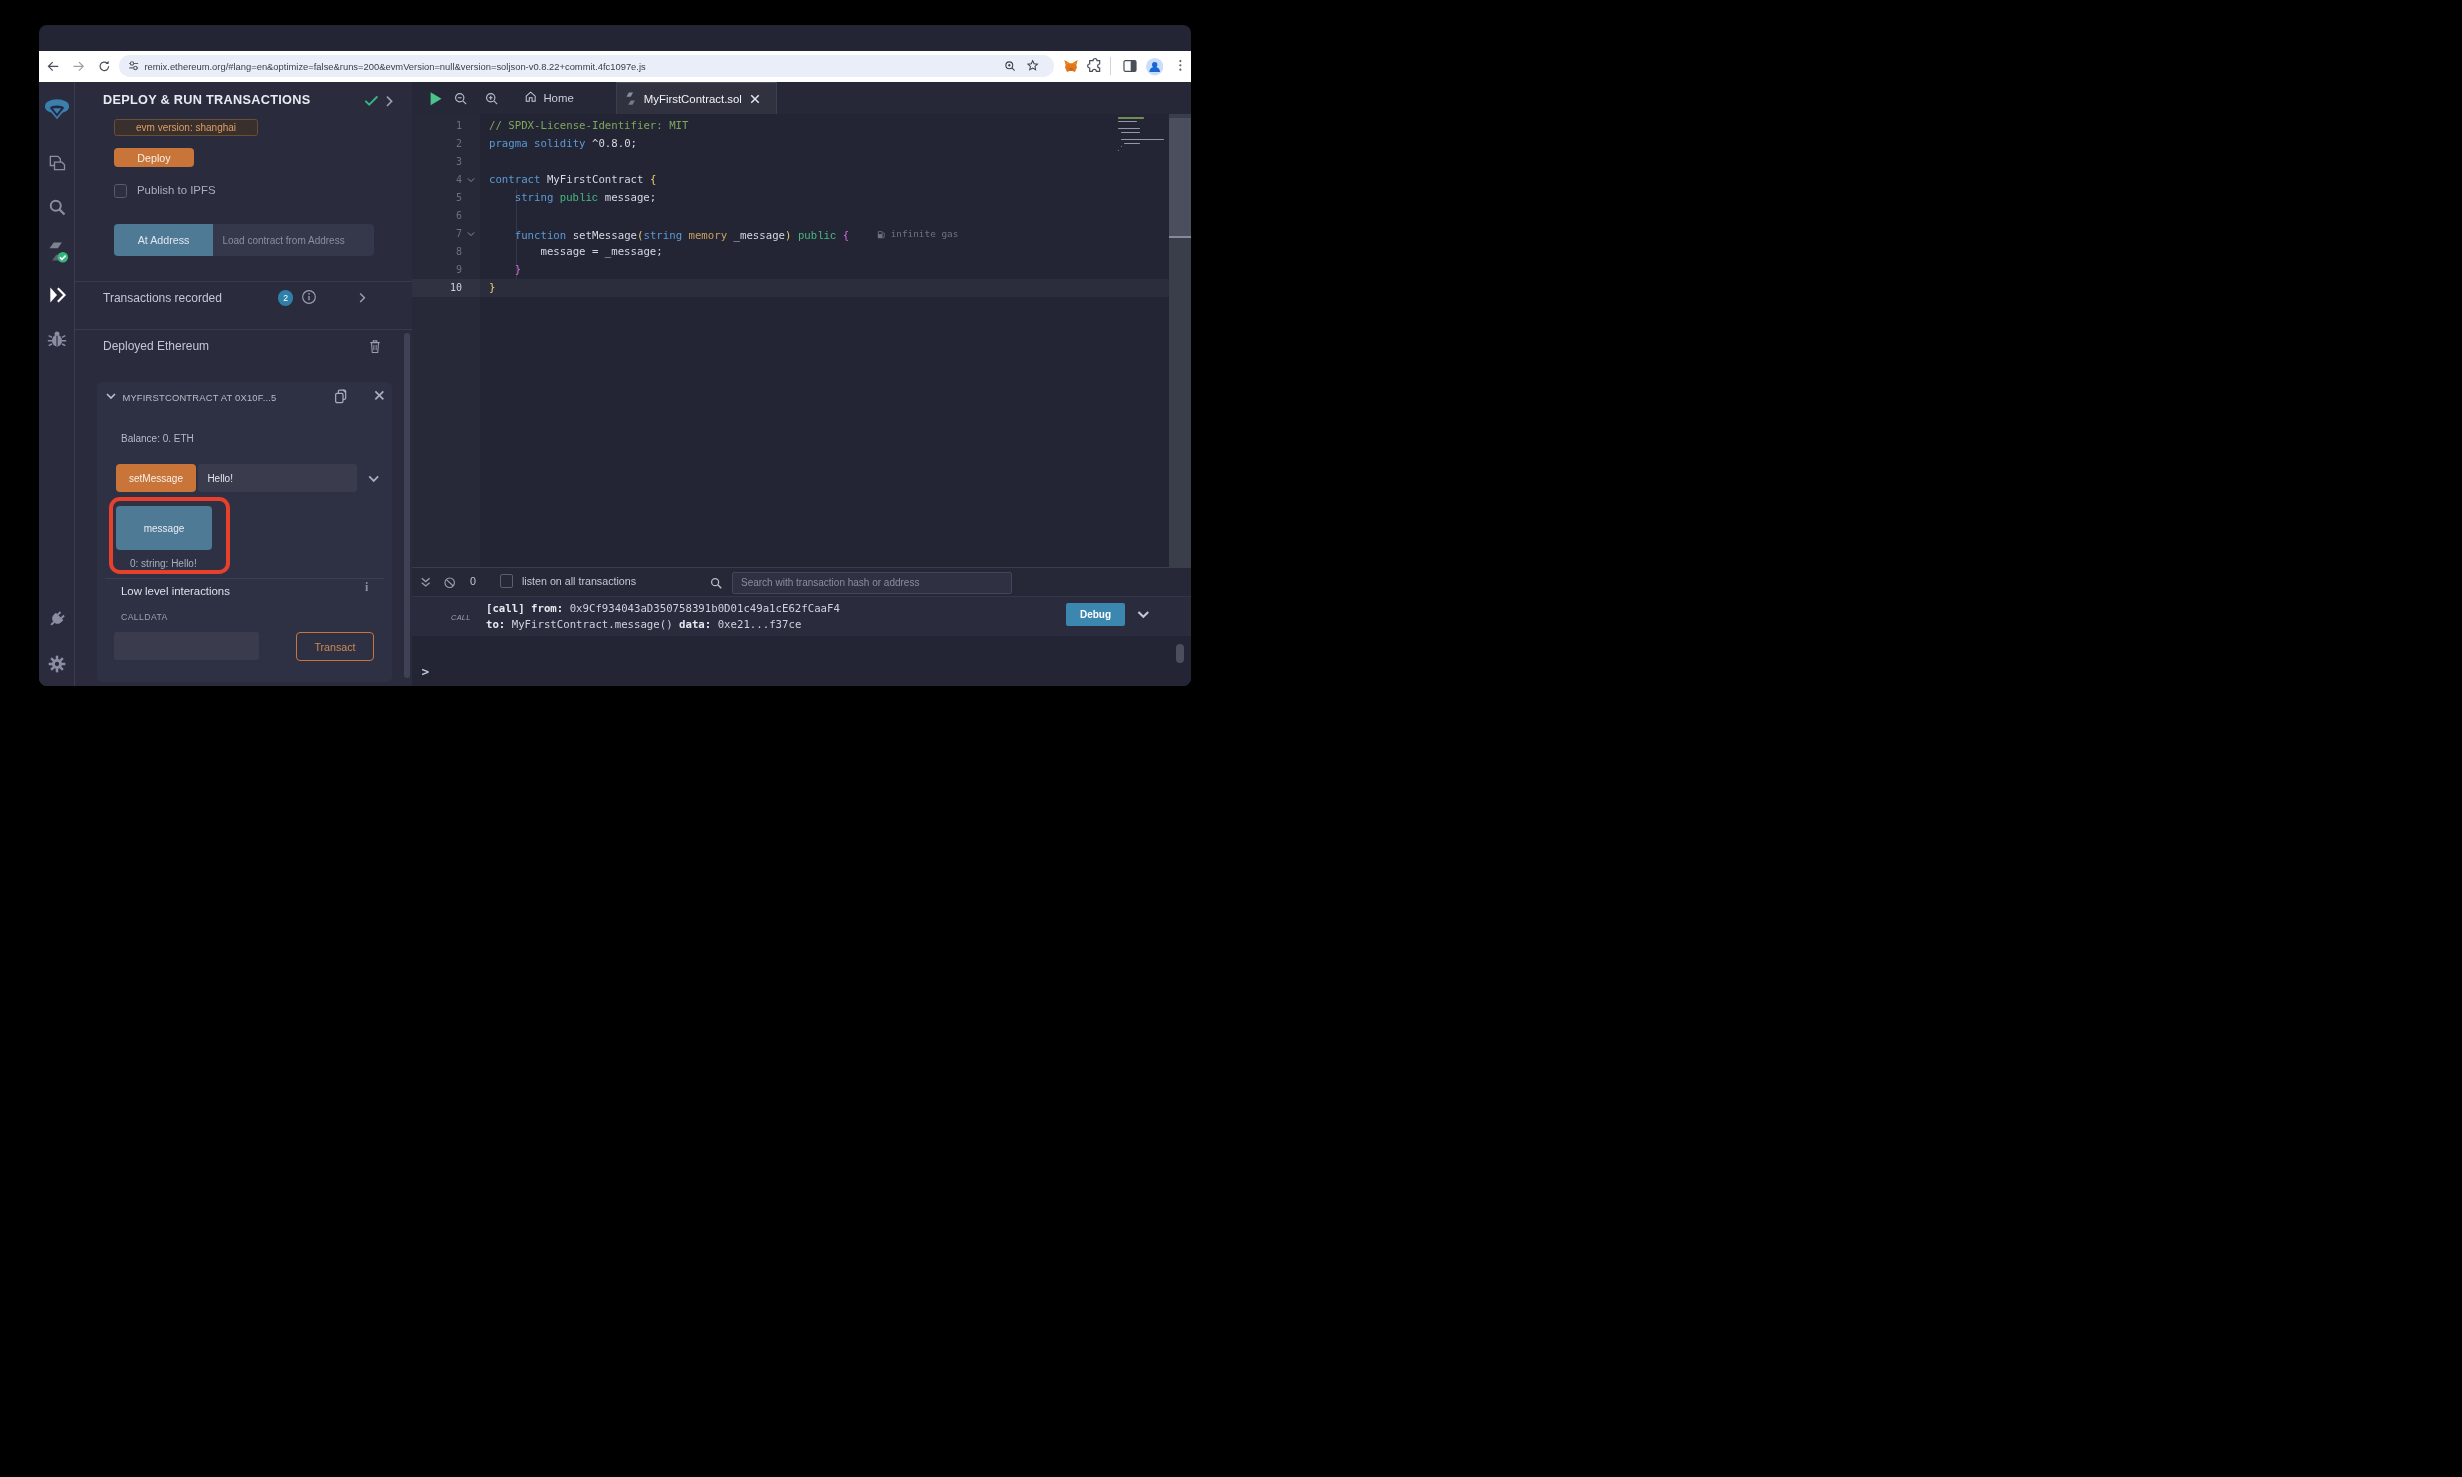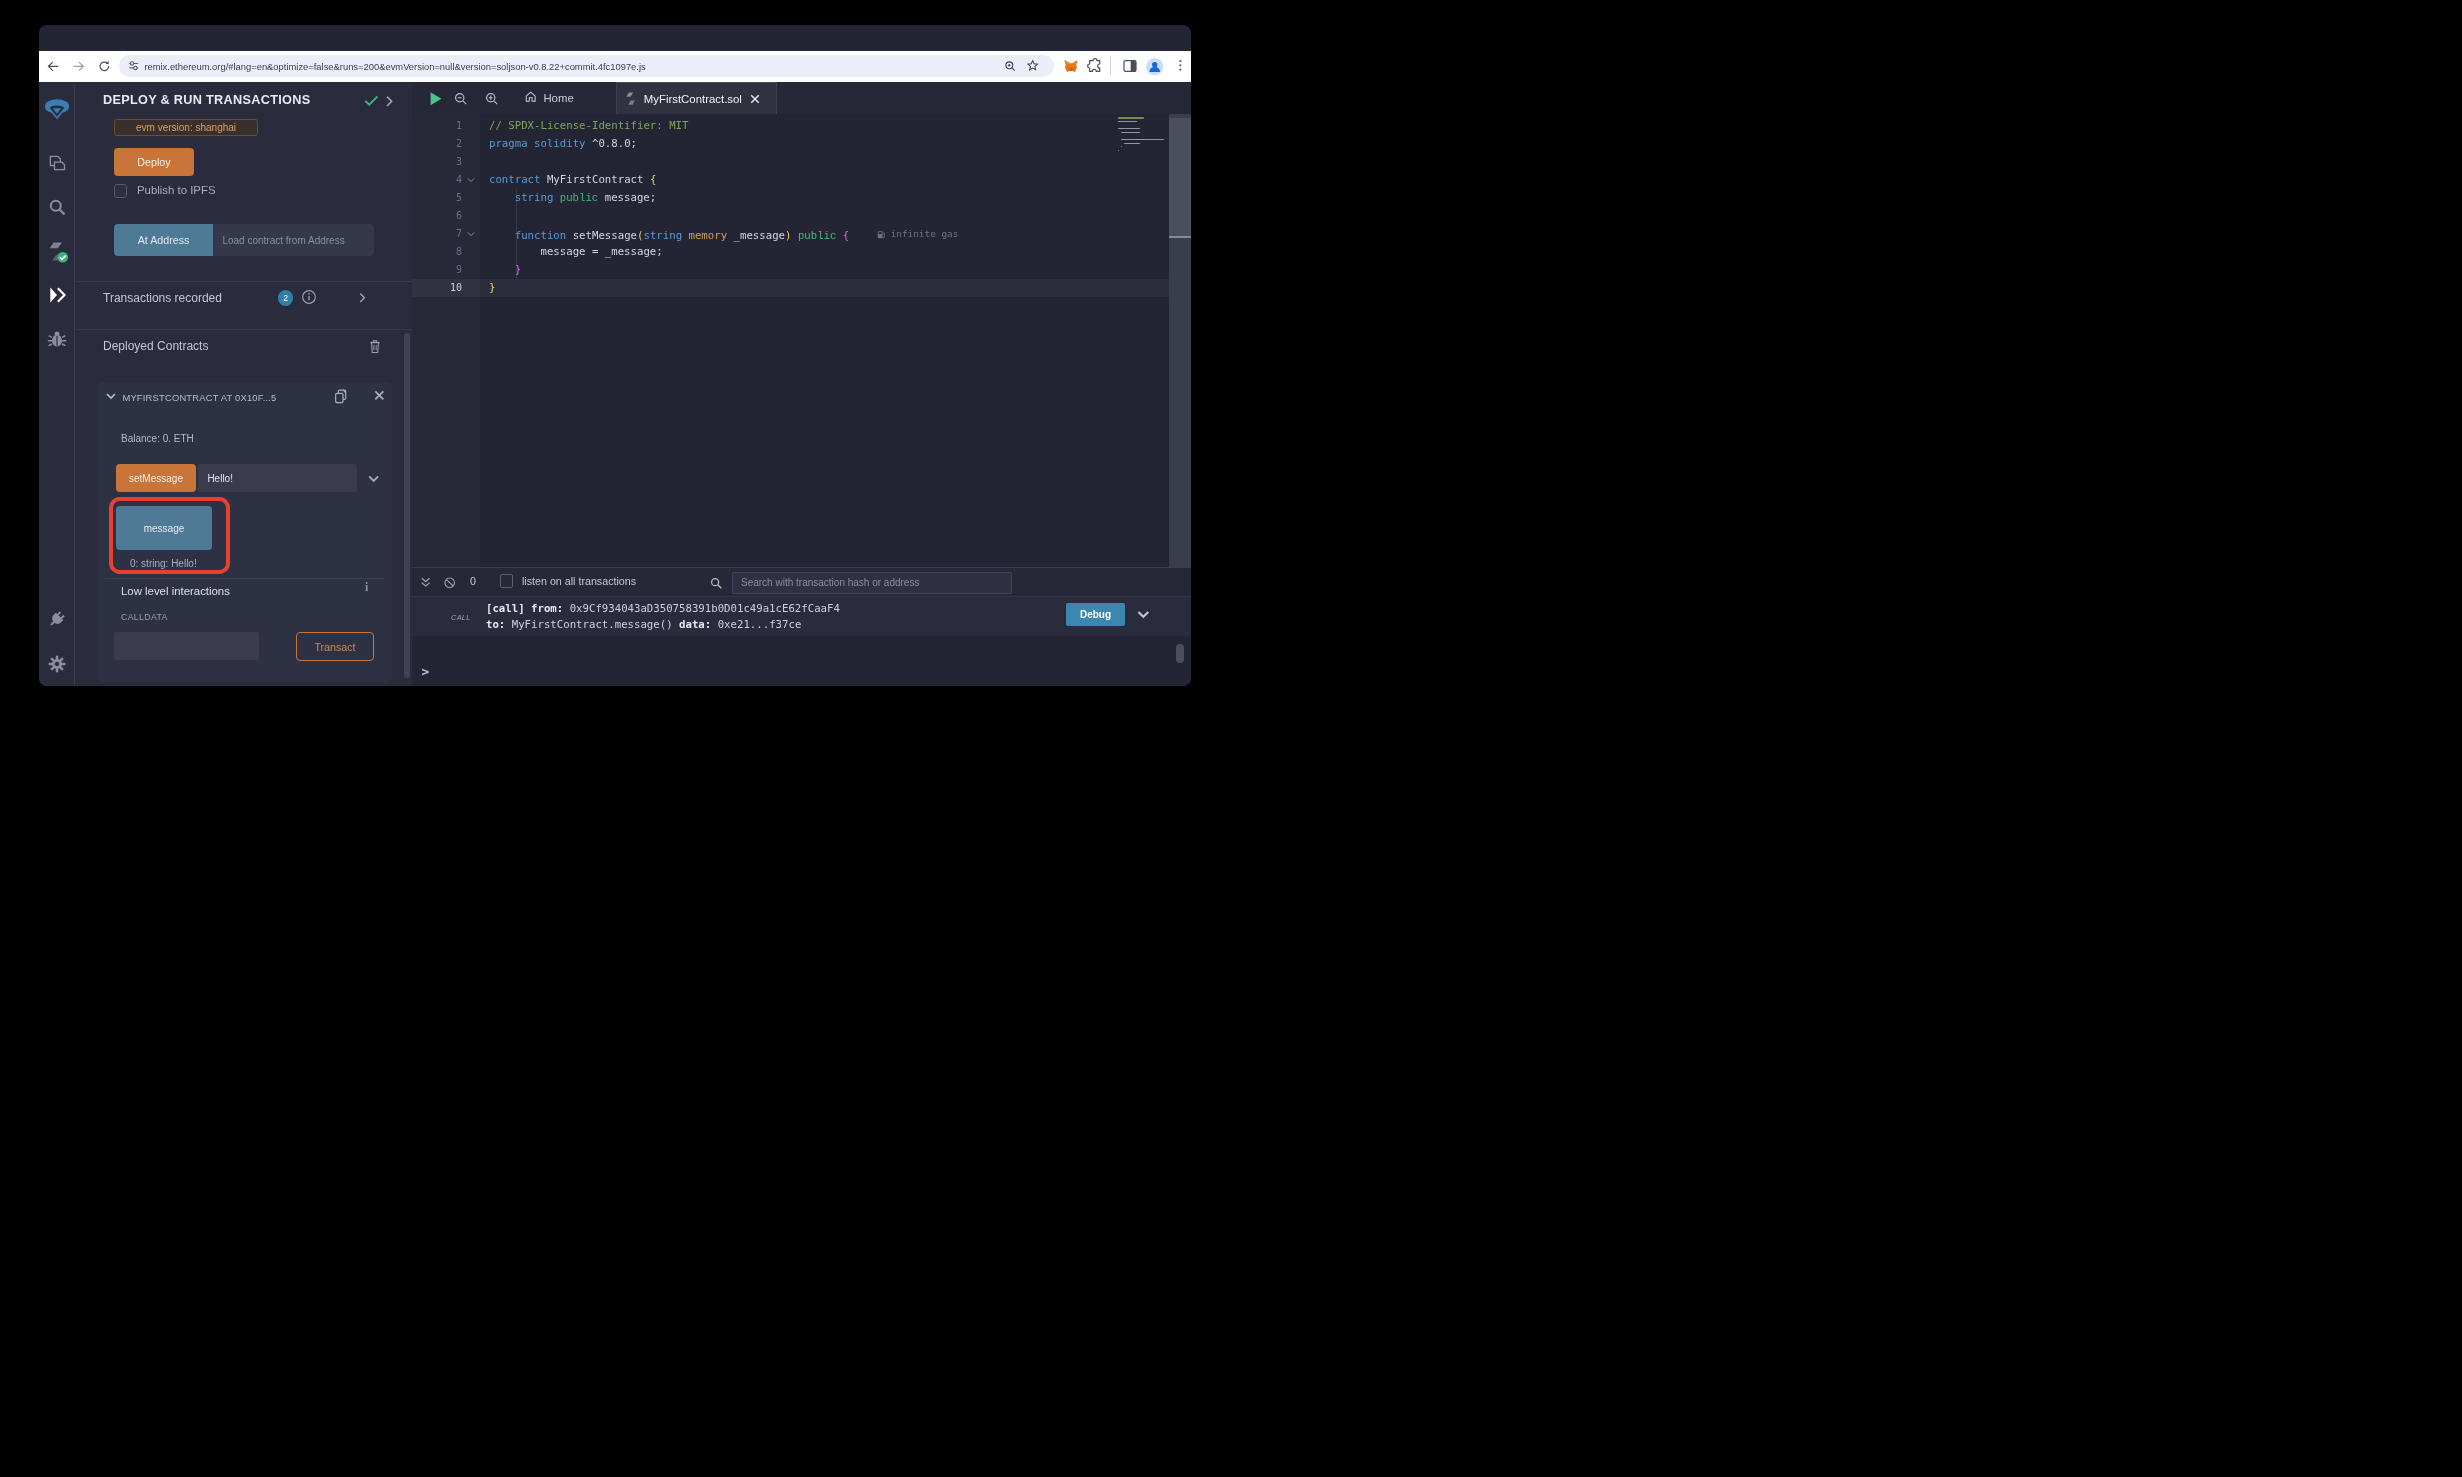--- a/index.html
+++ b/index.html
@@ -40,7 +40,7 @@
   .badge-evm{position:absolute;left:39px;top:37px;padding:2px 21px;font-size:10px;color:#df9e63;
              border:0.7px solid #6b4f35;background:#39302e;border-radius:2.7px;}
   .btn{display:flex;align-items:center;justify-content:center;border-radius:4px;box-sizing:border-box;cursor:default;}
-  .btn-deploy{position:absolute;left:39px;top:66px;width:80px;height:28px;background:var(--orange);
+  .btn-deploy{position:absolute;left:39px;top:66px;width:80px;height:19px;background:var(--orange);
               color:#f4f0ea;font-size:10.7px;}
   .ipfs-box{position:absolute;left:39px;top:102px;width:13.4px;height:13.4px;border:1.3px solid #575b6b;
             border-radius:2.7px;background:#2e3040;box-sizing:border-box;}

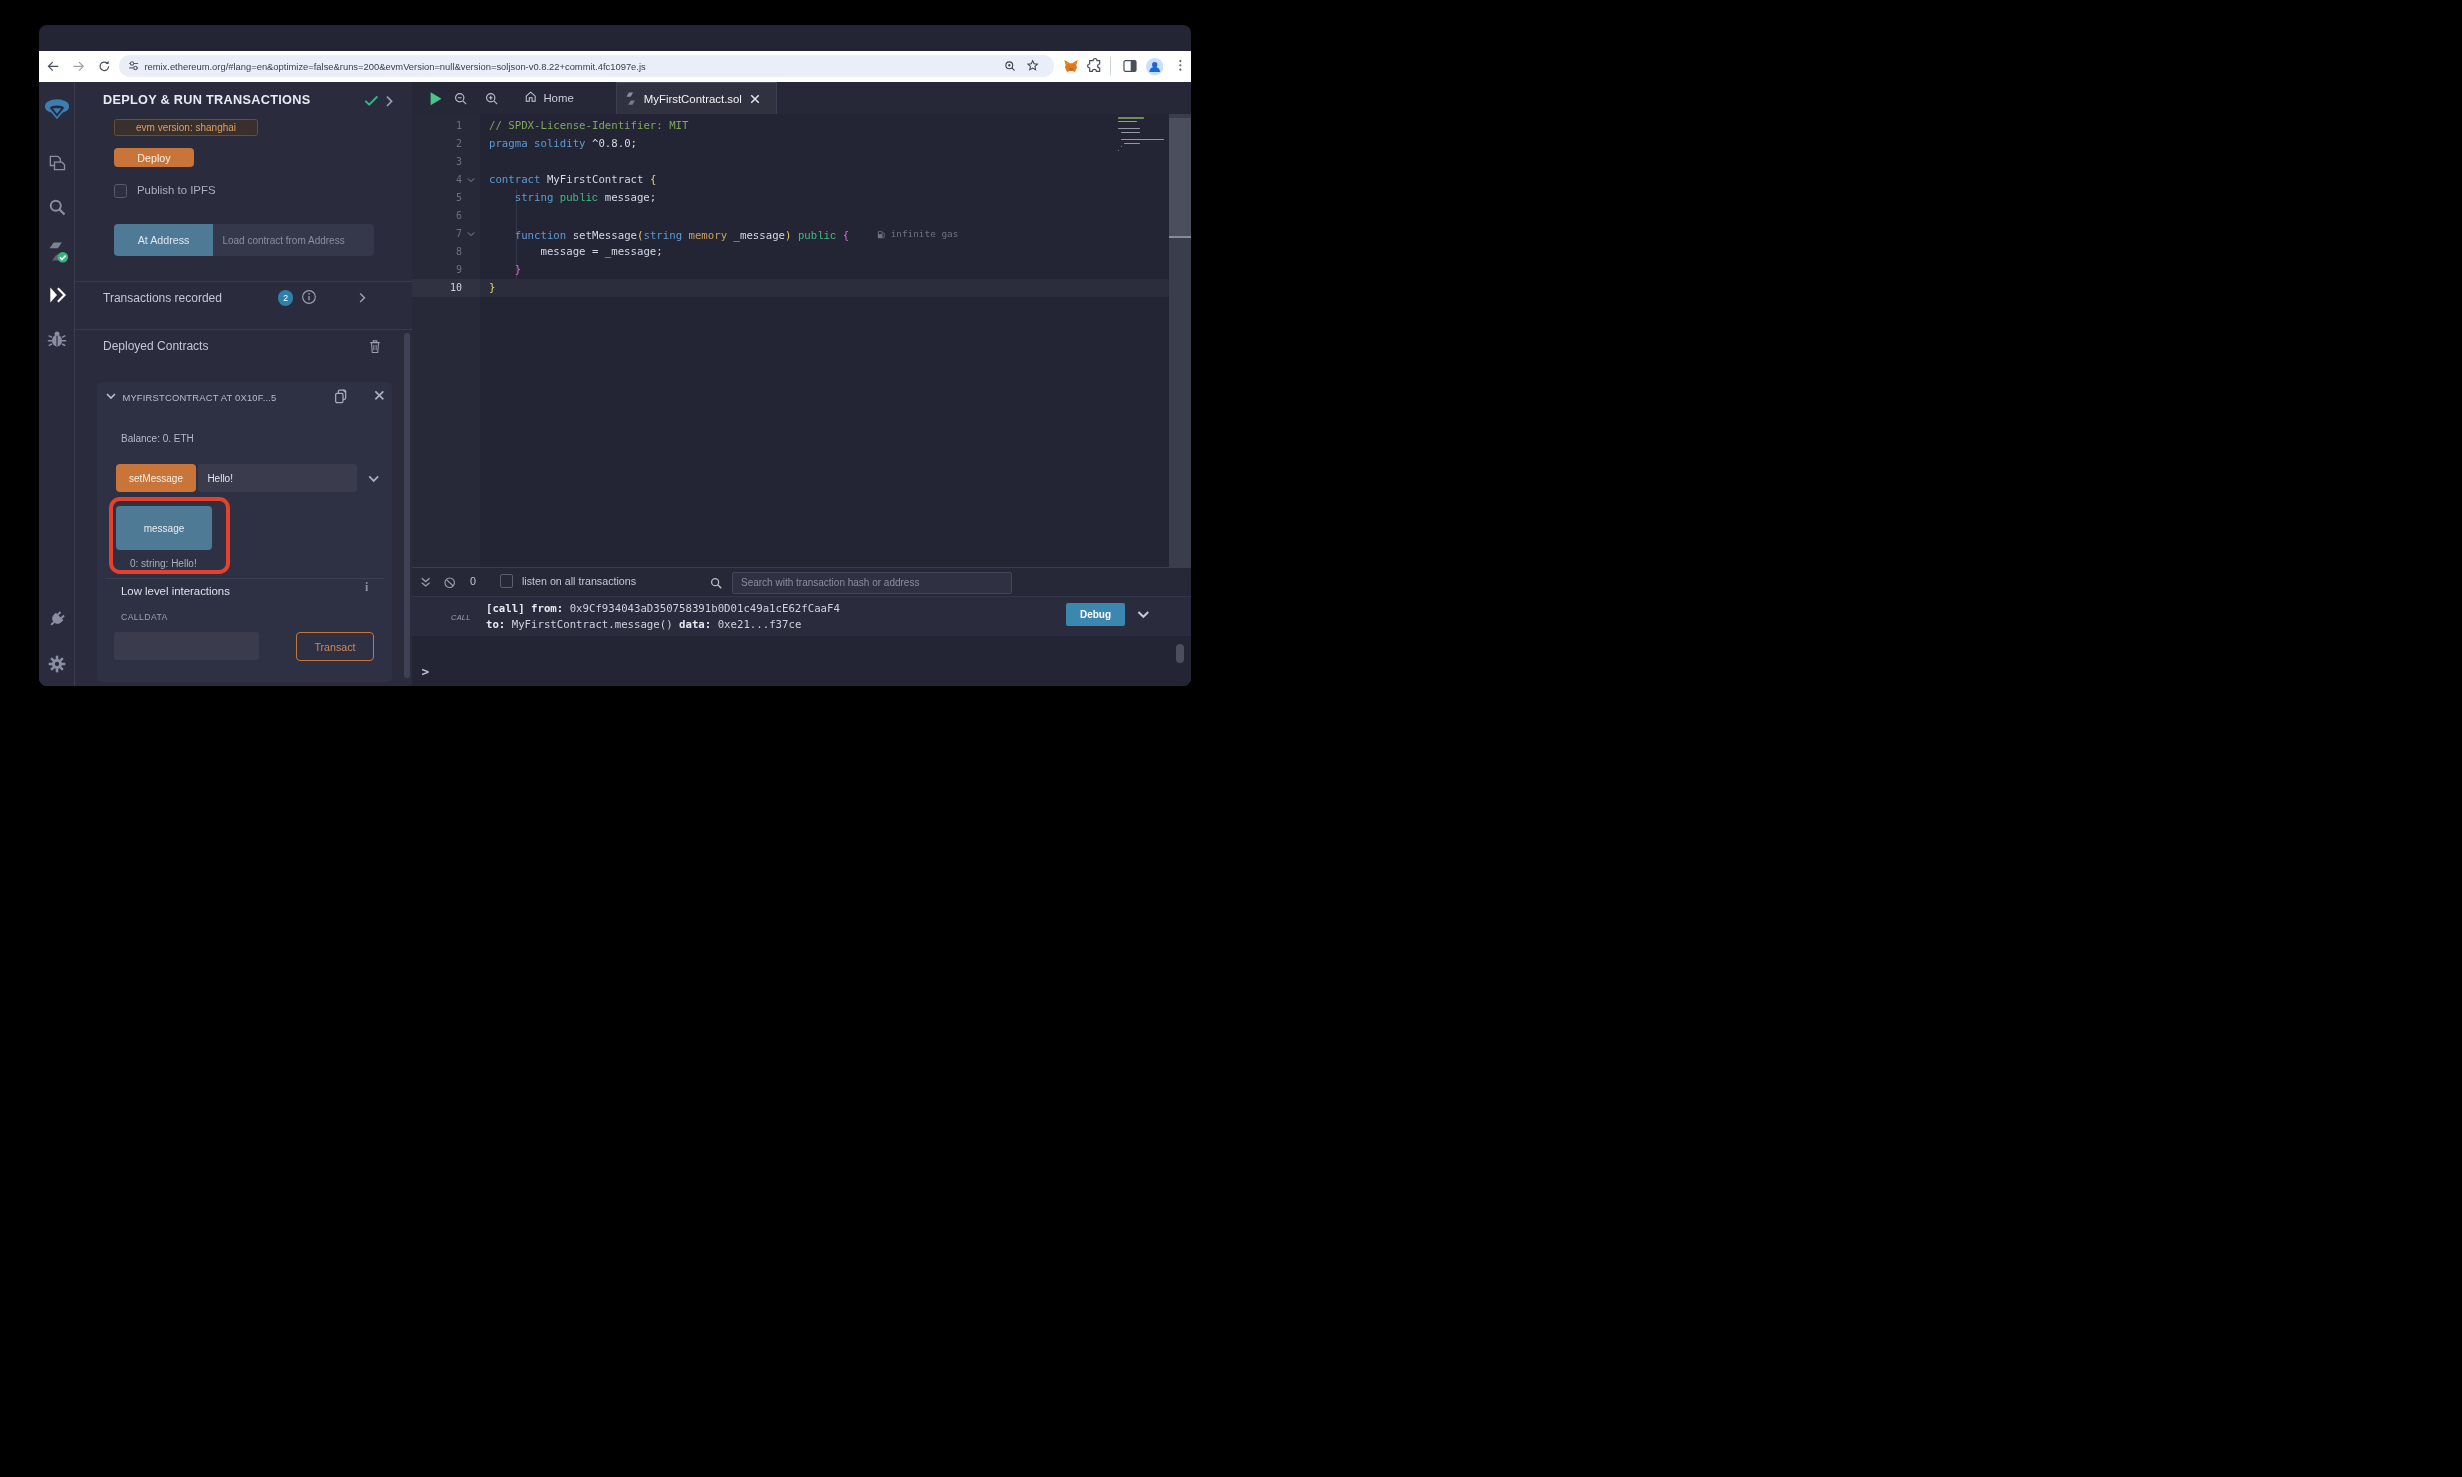--- a/index.html
+++ b/index.html
@@ -282,7 +282,7 @@
         <path d="M6 4l7 7-7 7" stroke="#9aa0b0" stroke-width="2.4" fill="none"></path>
       </svg>
       <div class="pdiv" style="top:247px"></div>
-      <div class="dep-h">Deployed Contracts</div>
+      <div class="dep-h">Deployed Ethereum</div>
       <svg class="trash" width="14" height="15.4" viewBox="0 0 24 26">
         <path d="M4 6h16M9 6V3h6v3M6 6l1.3 17h9.4L18 6" stroke="#9aa0b0" stroke-width="1.8" fill="none"></path>
             <path d="M10 10v9M14 10v9" stroke="#9aa0b0" stroke-width="1.6"></path>

